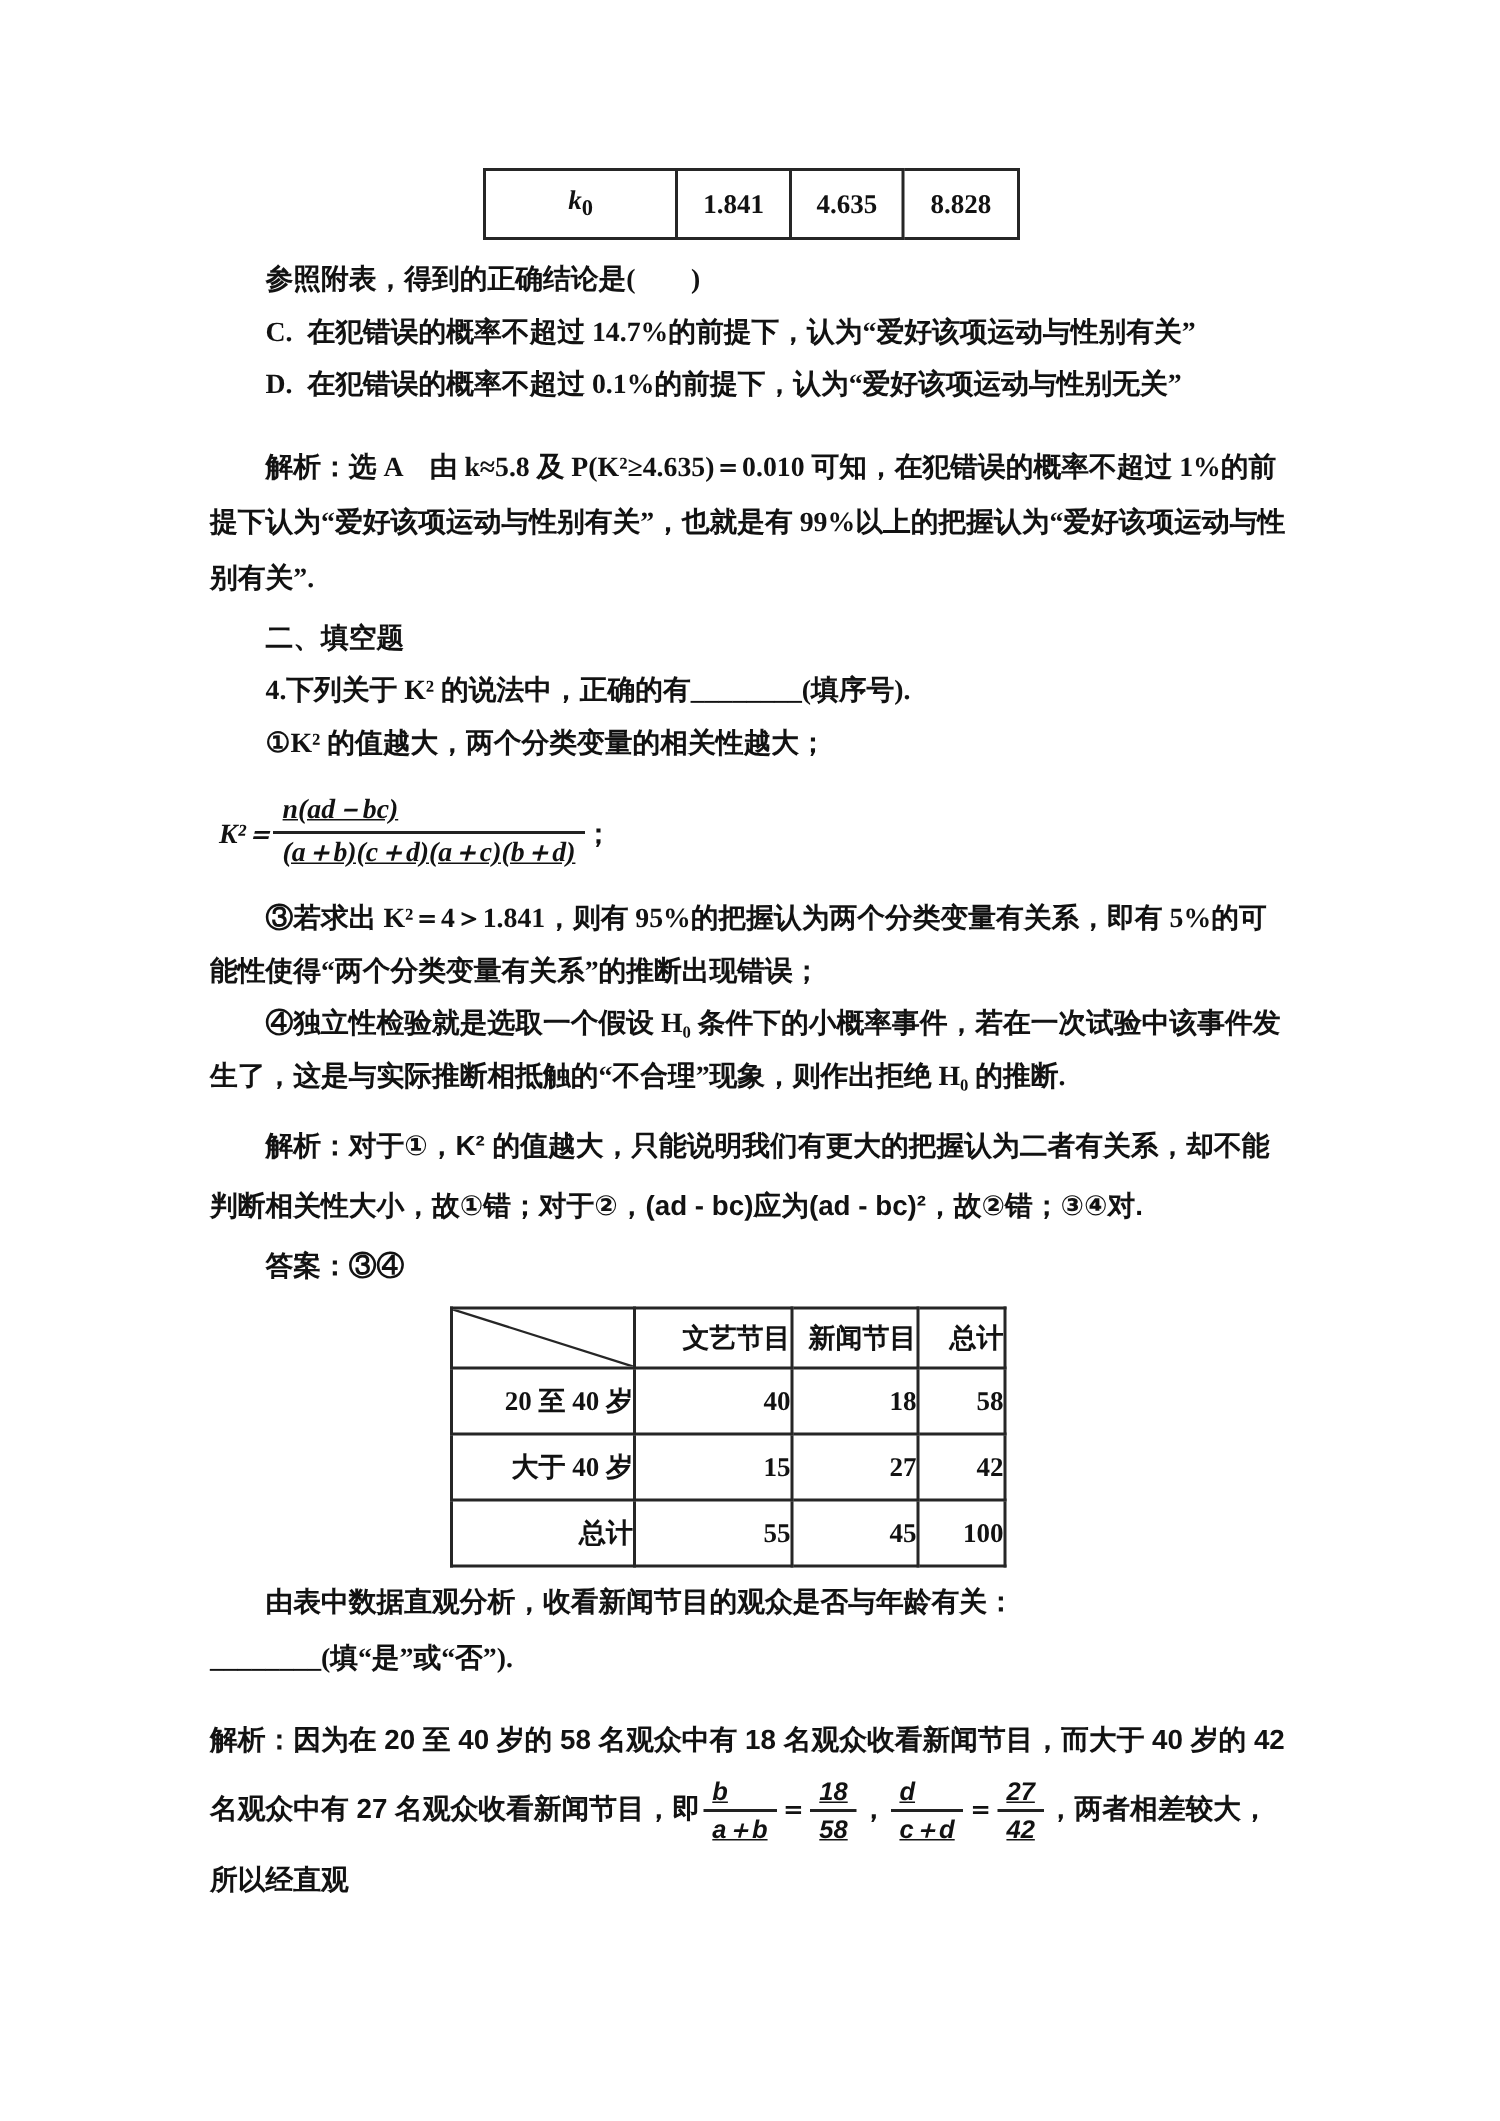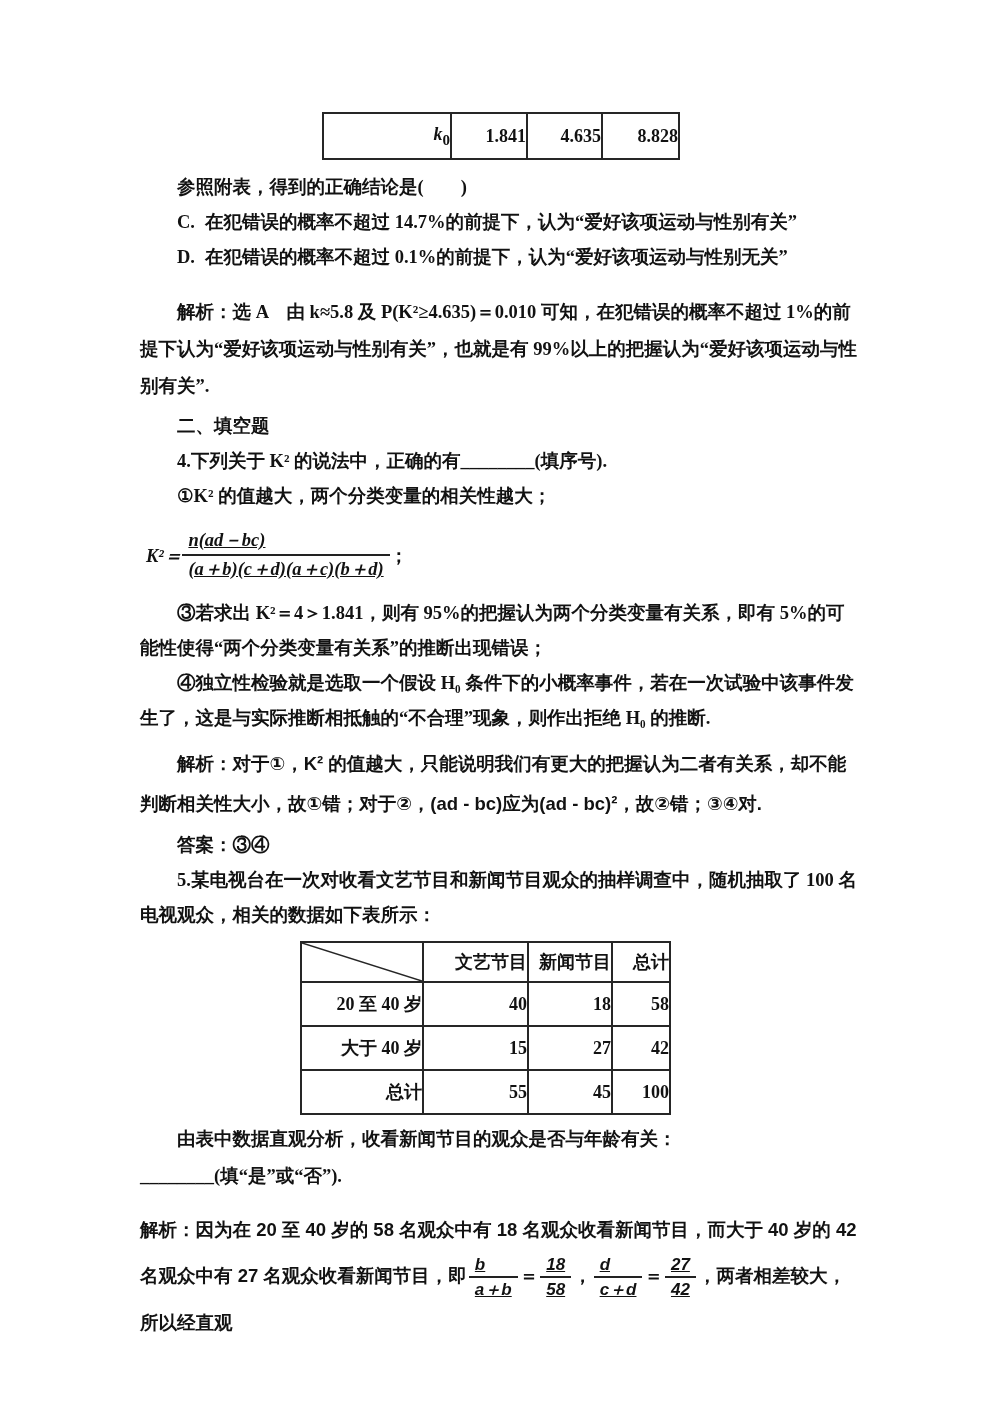--- a/index.html
+++ b/index.html
@@ -24,7 +24,7 @@
   .k0-table { margin-left:182px; }
   .k0-table td {
     border:2px solid #262626;
-    text-align:right;
+    text-align:center;
     font-weight:700;
     height:46px;
     font-size:18px;

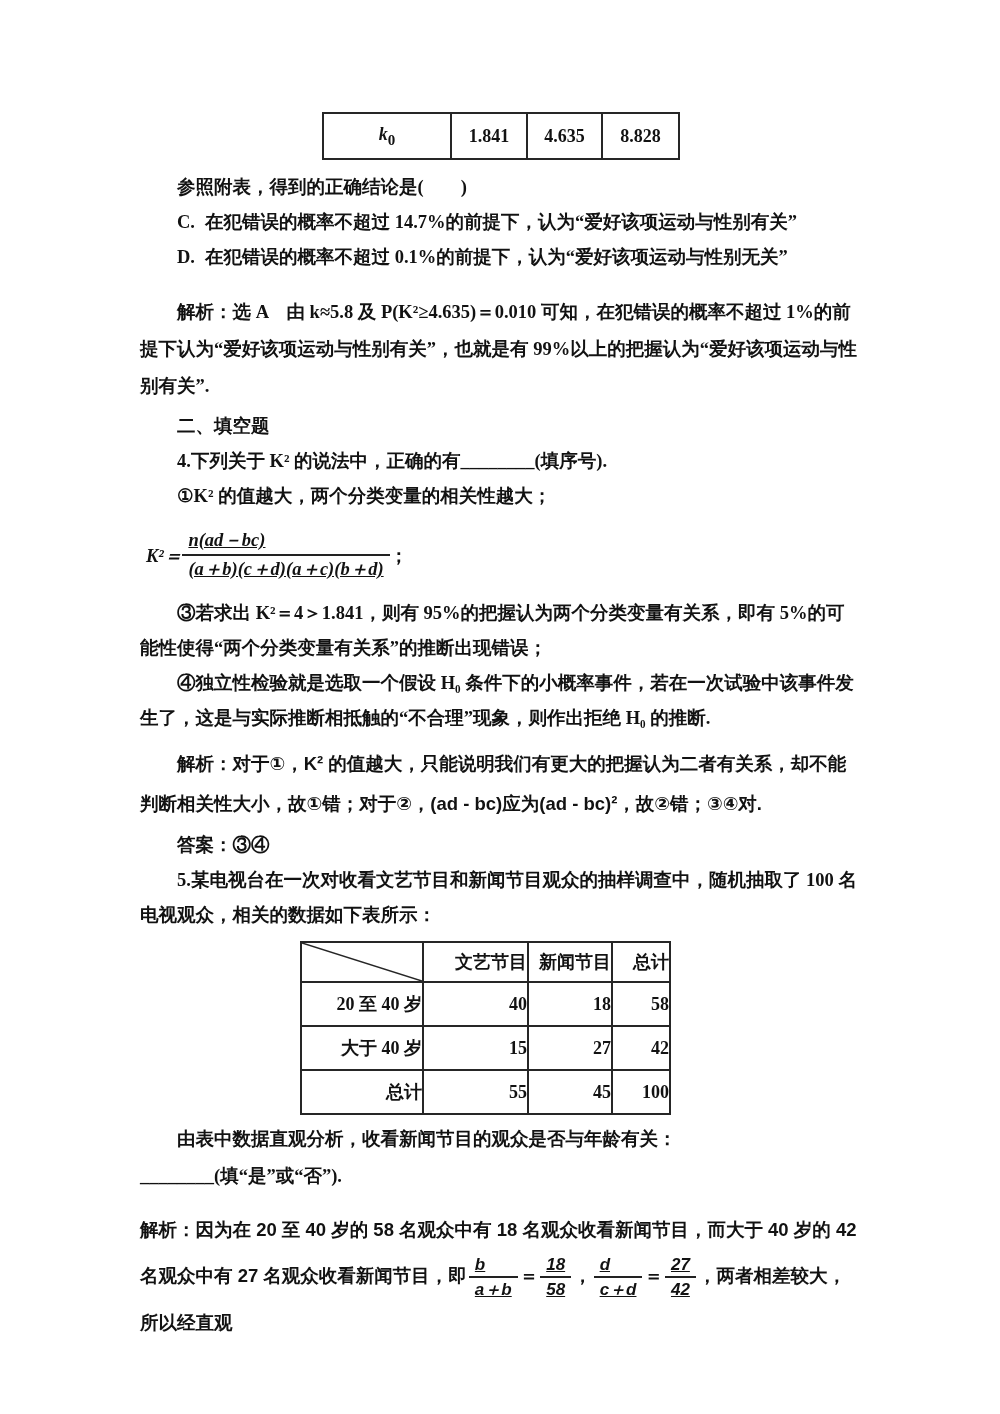--- a/index.html
+++ b/index.html
@@ -150,7 +150,6 @@
     <span>答案：</span><span>③④</span>
   </p>
 
-  <p class="indent">5.某电视台在一次对收看文艺节目和新闻节目观众的抽样调查中，随机抽取了 100 名电视观众，相关的数据如下表所示：</p>
 
   <table class="q5-table">
     <tbody>

